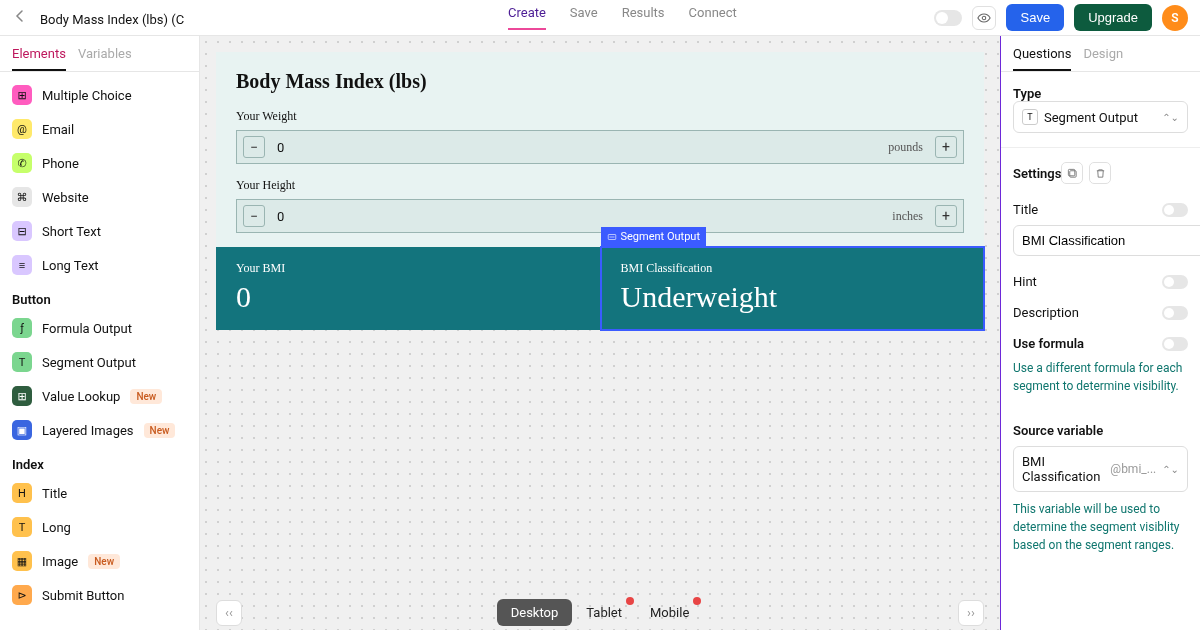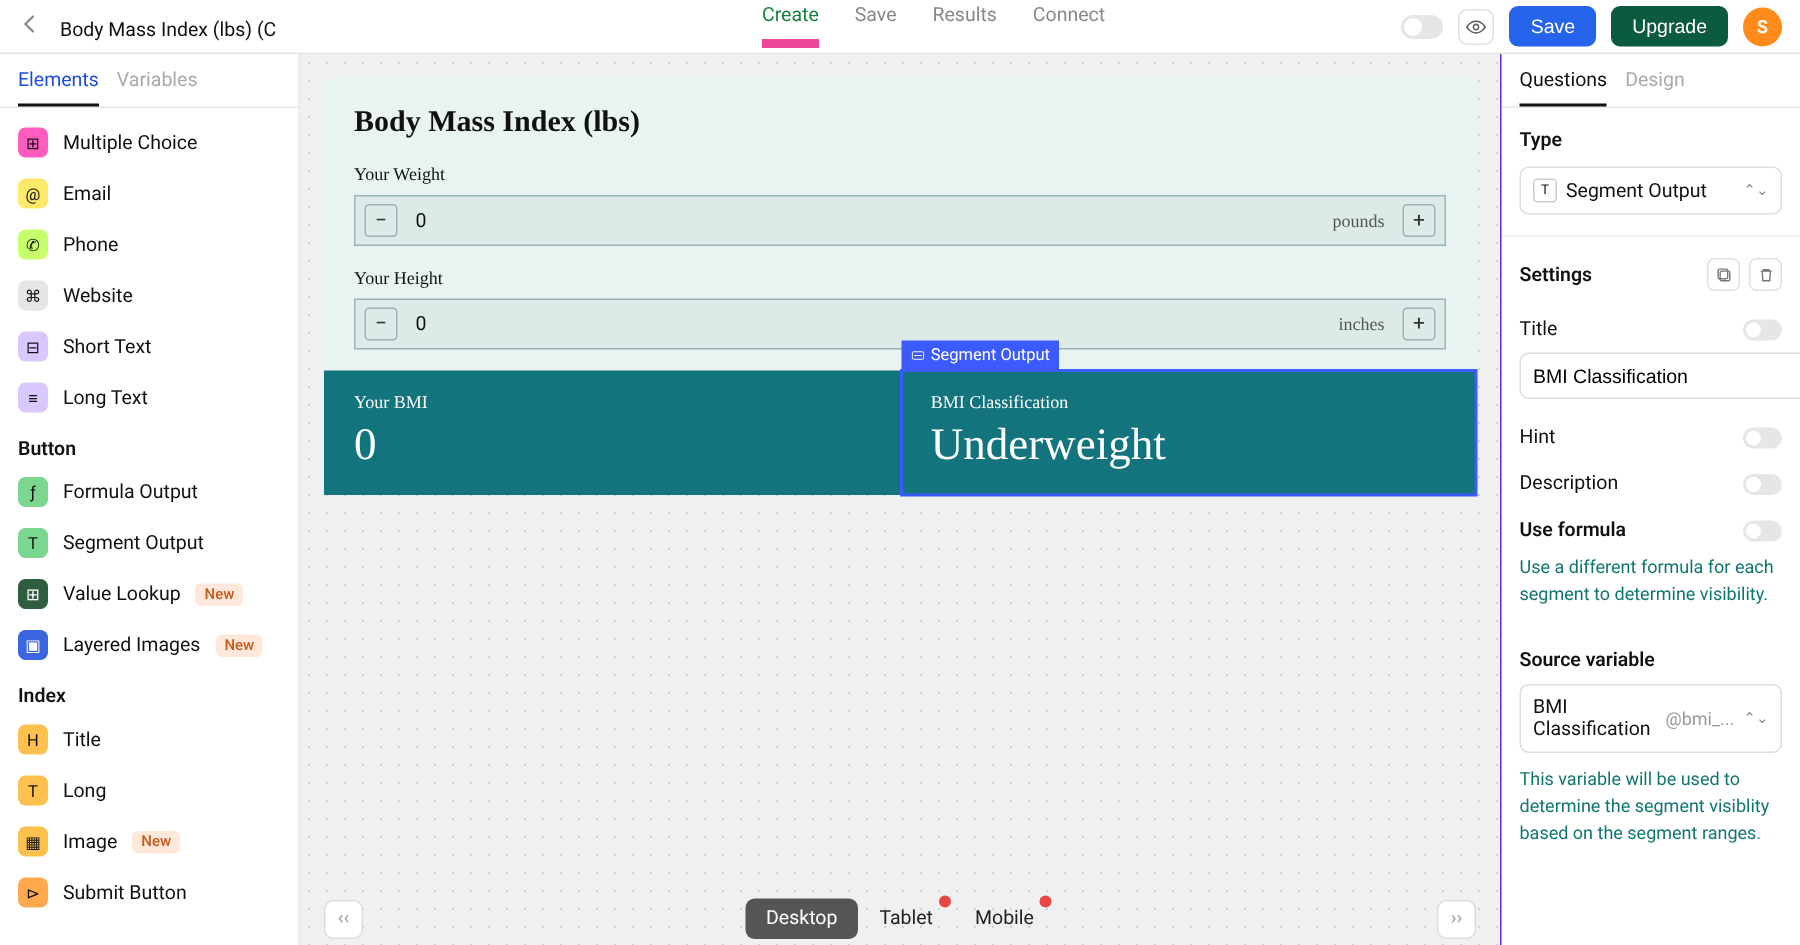--- a/index.html
+++ b/index.html
@@ -12,7 +12,7 @@
 .page-title { font-size: 13px; color: #111; white-space: nowrap; overflow: hidden; text-overflow: ellipsis; max-width: 180px; }
 .top-tabs { display: flex; gap: 24px; margin-left: 14px; }
 .top-tab { font-size: 13px; color: #888; padding-bottom: 8px; cursor: pointer; }
-.top-tab.active { color: #15803d; border-bottom: 6px solid #ec4899; }
+.top-tab.active { color: #4c1d95; border-bottom: 2px solid #ec4899; }
 .topbar-right { margin-left: auto; display: flex; align-items: center; gap: 10px; }
 .toggle { width: 28px; height: 16px; background: #e6e6e6; border-radius: 8px; position: relative; cursor: pointer; }
 .toggle::after { content: ""; width: 12px; height: 12px; background: #fff; border-radius: 50%; position: absolute; top: 2px; left: 2px; }

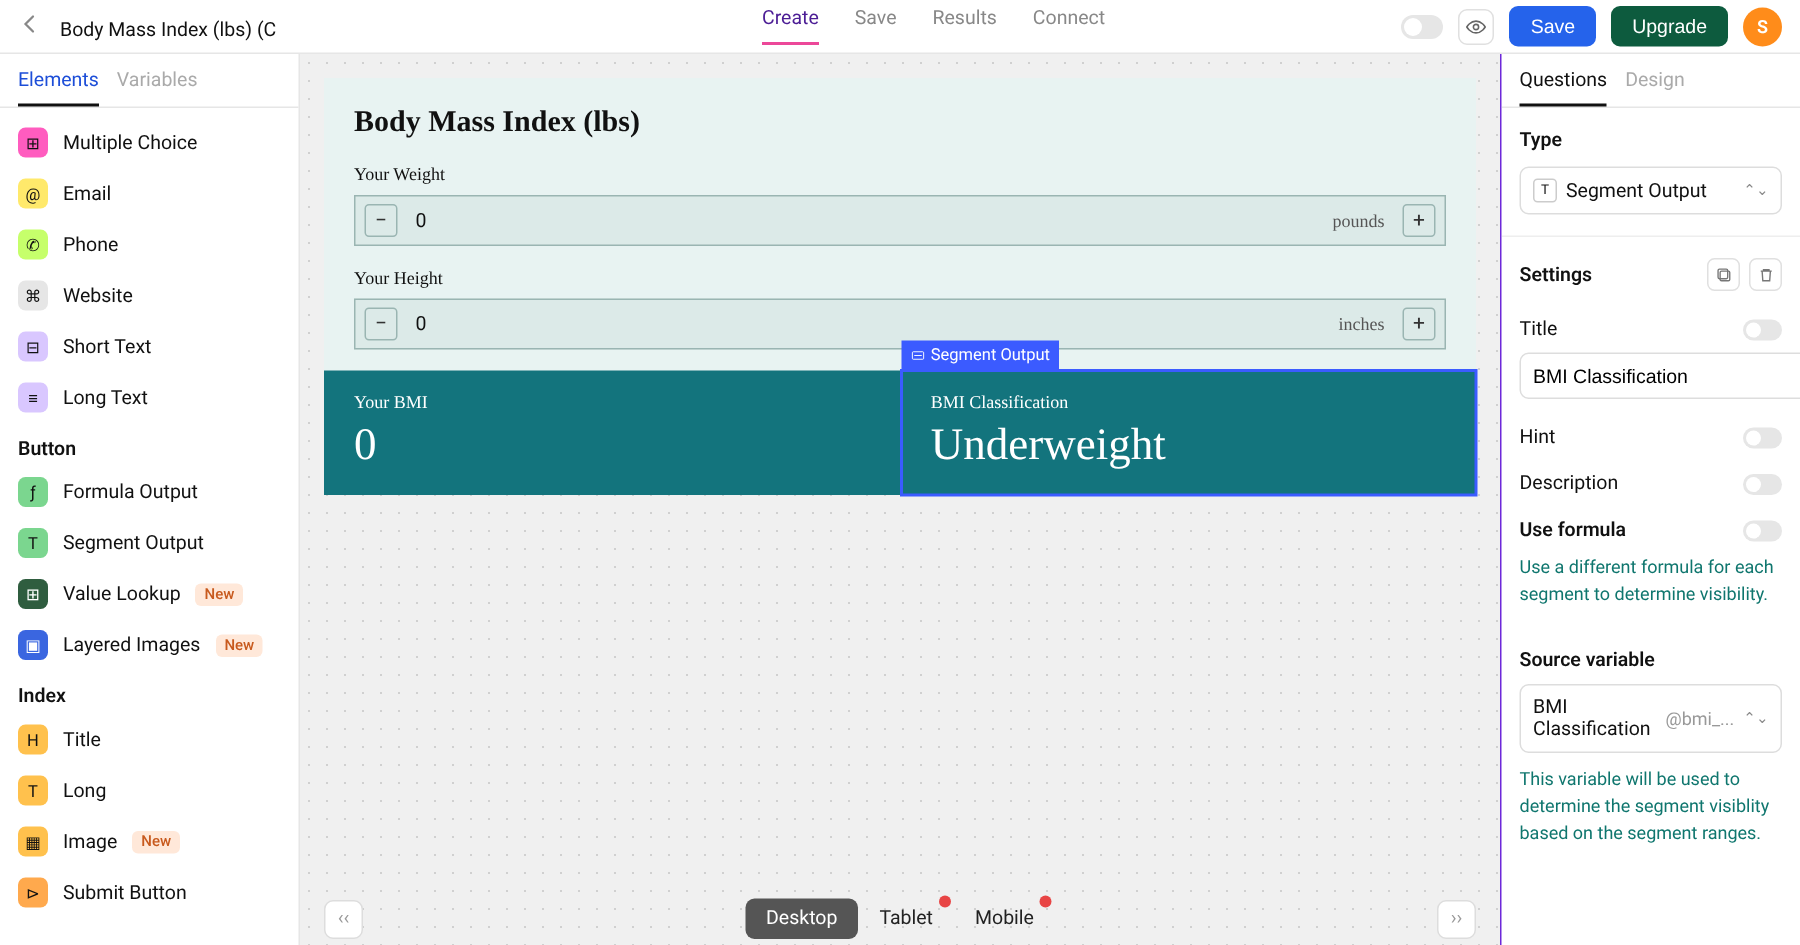--- a/index.html
+++ b/index.html
@@ -28,7 +28,7 @@
 .left { width: 200px; border-right: 1px solid #e6e6e6; display: flex; flex-direction: column; }
 .left-tabs { display: flex; gap: 12px; padding: 10px 12px 0 12px; border-bottom: 1px solid #e6e6e6; }
 .left-tab { font-size: 13px; color: #aaa; padding-bottom: 8px; cursor: pointer; }
-.left-tab.active { color: #1d4ed8; border-bottom: 2px solid #111; }
+.left-tab.active { color: #be185d; border-bottom: 2px solid #111; }
 .left-list { flex: 1; overflow-y: auto; padding: 6px 0; }
 .el-item { display: flex; align-items: center; gap: 10px; padding: 7px 12px; cursor: pointer; font-size: 13px; }
 .el-icon { width: 20px; height: 20px; border-radius: 5px; display: flex; align-items: center; justify-content: center; font-size: 11px; flex-shrink: 0; }

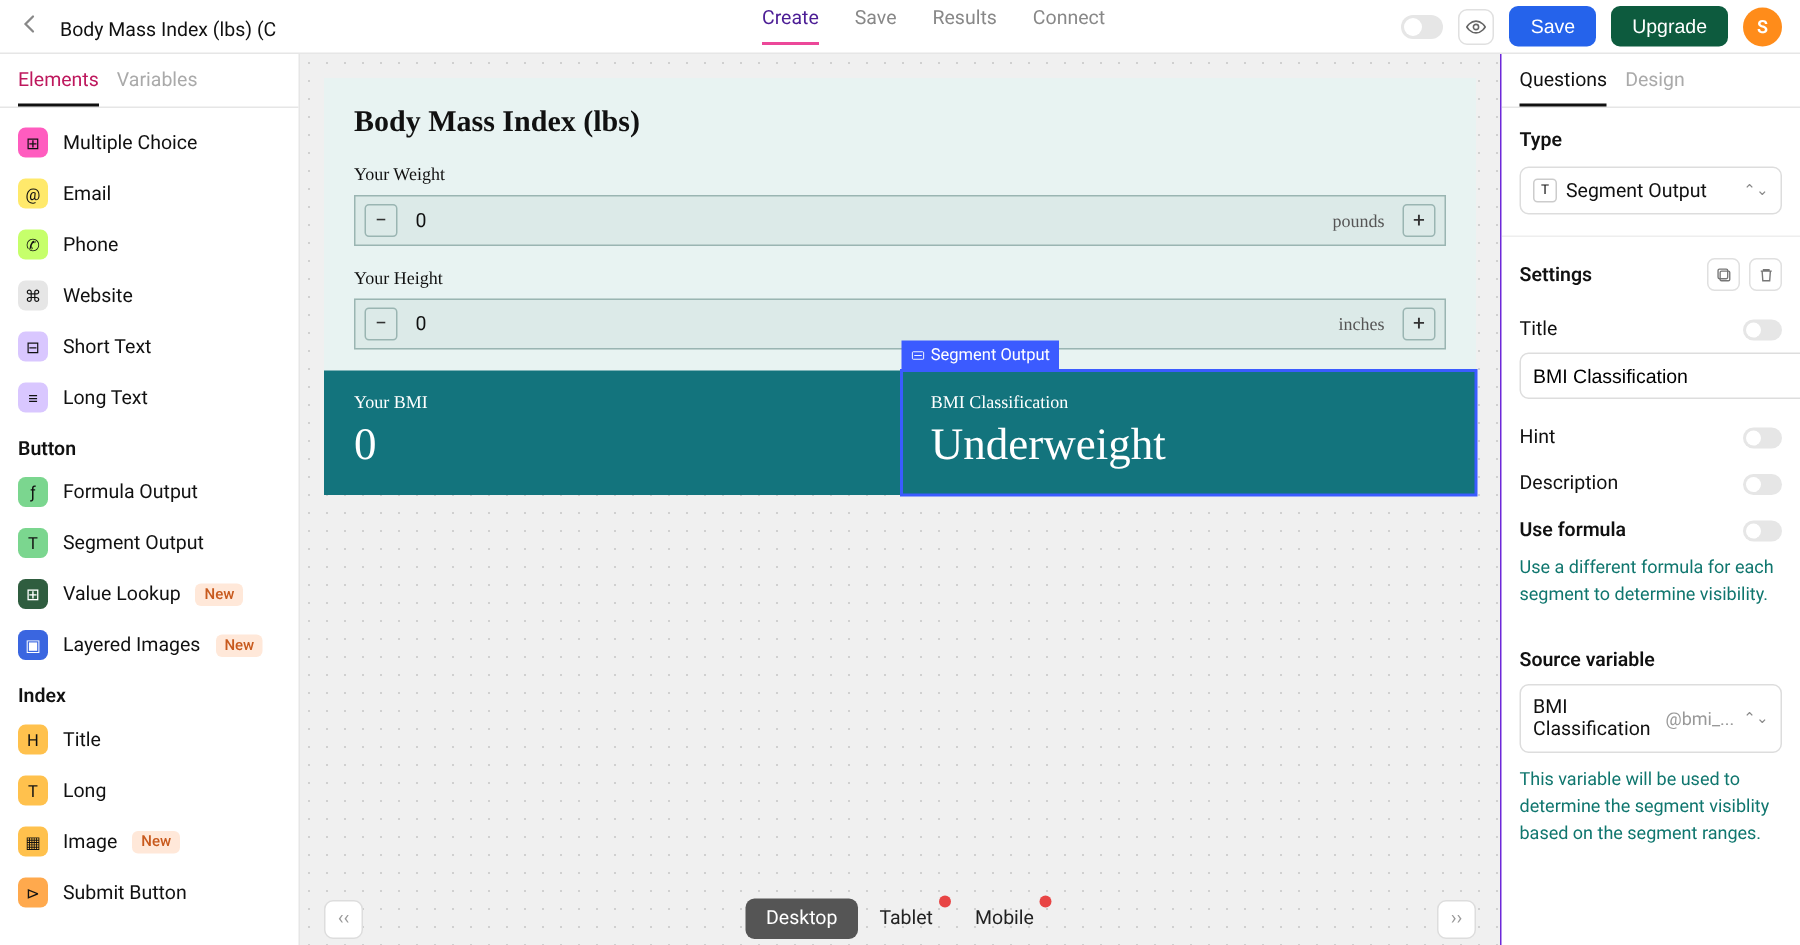--- a/index.html
+++ b/index.html
@@ -67,7 +67,7 @@
 .right-tab { font-size: 13px; color: #aaa; padding-bottom: 8px; cursor: pointer; }
 .right-tab.active { color: #111; border-bottom: 2px solid #111; }
 .section { padding: 14px 12px; border-bottom: 1px solid #eee; }
-.section-label { font-size: 13px; font-weight: 600; margin-bottom: 10px; }
+.section-label { font-size: 13px; font-weight: 600; }
 .select-box { border: 1px solid #ddd; border-radius: 6px; padding: 7px 8px; display: flex; align-items: center; gap: 6px; font-size: 13px; cursor: pointer; position: relative; }
 .select-box .chev { margin-left: auto; color: #888; font-size: 10px; }
 .settings-header { display: flex; align-items: center; justify-content: space-between; padding: 14px 12px 10px 12px; }

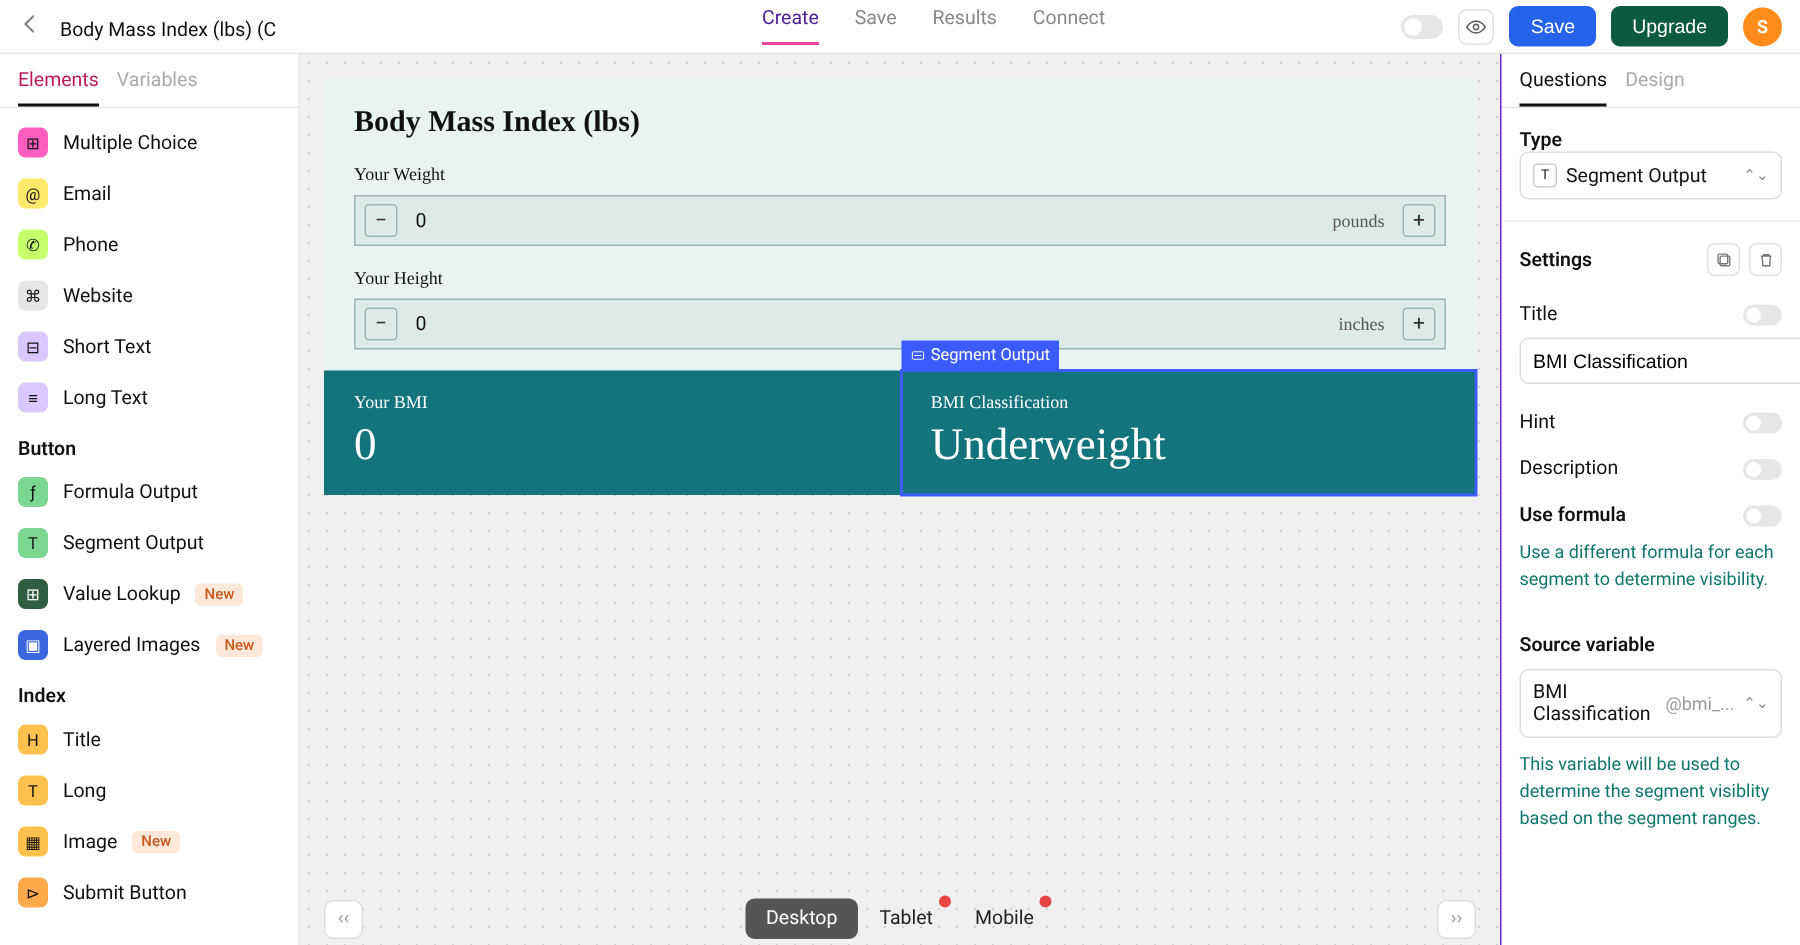--- a/index.html
+++ b/index.html
@@ -70,7 +70,7 @@
 .section-label { font-size: 13px; font-weight: 600; }
 .select-box { border: 1px solid #ddd; border-radius: 6px; padding: 7px 8px; display: flex; align-items: center; gap: 6px; font-size: 13px; cursor: pointer; position: relative; }
 .select-box .chev { margin-left: auto; color: #888; font-size: 10px; }
-.settings-header { display: flex; align-items: center; justify-content: space-between; padding: 14px 12px 10px 12px; }
+.settings-header { display: flex; align-items: center; justify-content: flex-start; padding: 14px 12px 10px 12px; }
 .settings-header .actions { display: flex; gap: 6px; }
 .icon-btn { width: 22px; height: 22px; border: 1px solid #e0e0e0; border-radius: 5px; display: flex; align-items: center; justify-content: center; cursor: pointer; color: #777; font-size: 11px; }
 .setting-row { display: flex; align-items: center; justify-content: space-between; padding: 8px 12px; font-size: 13px; }

